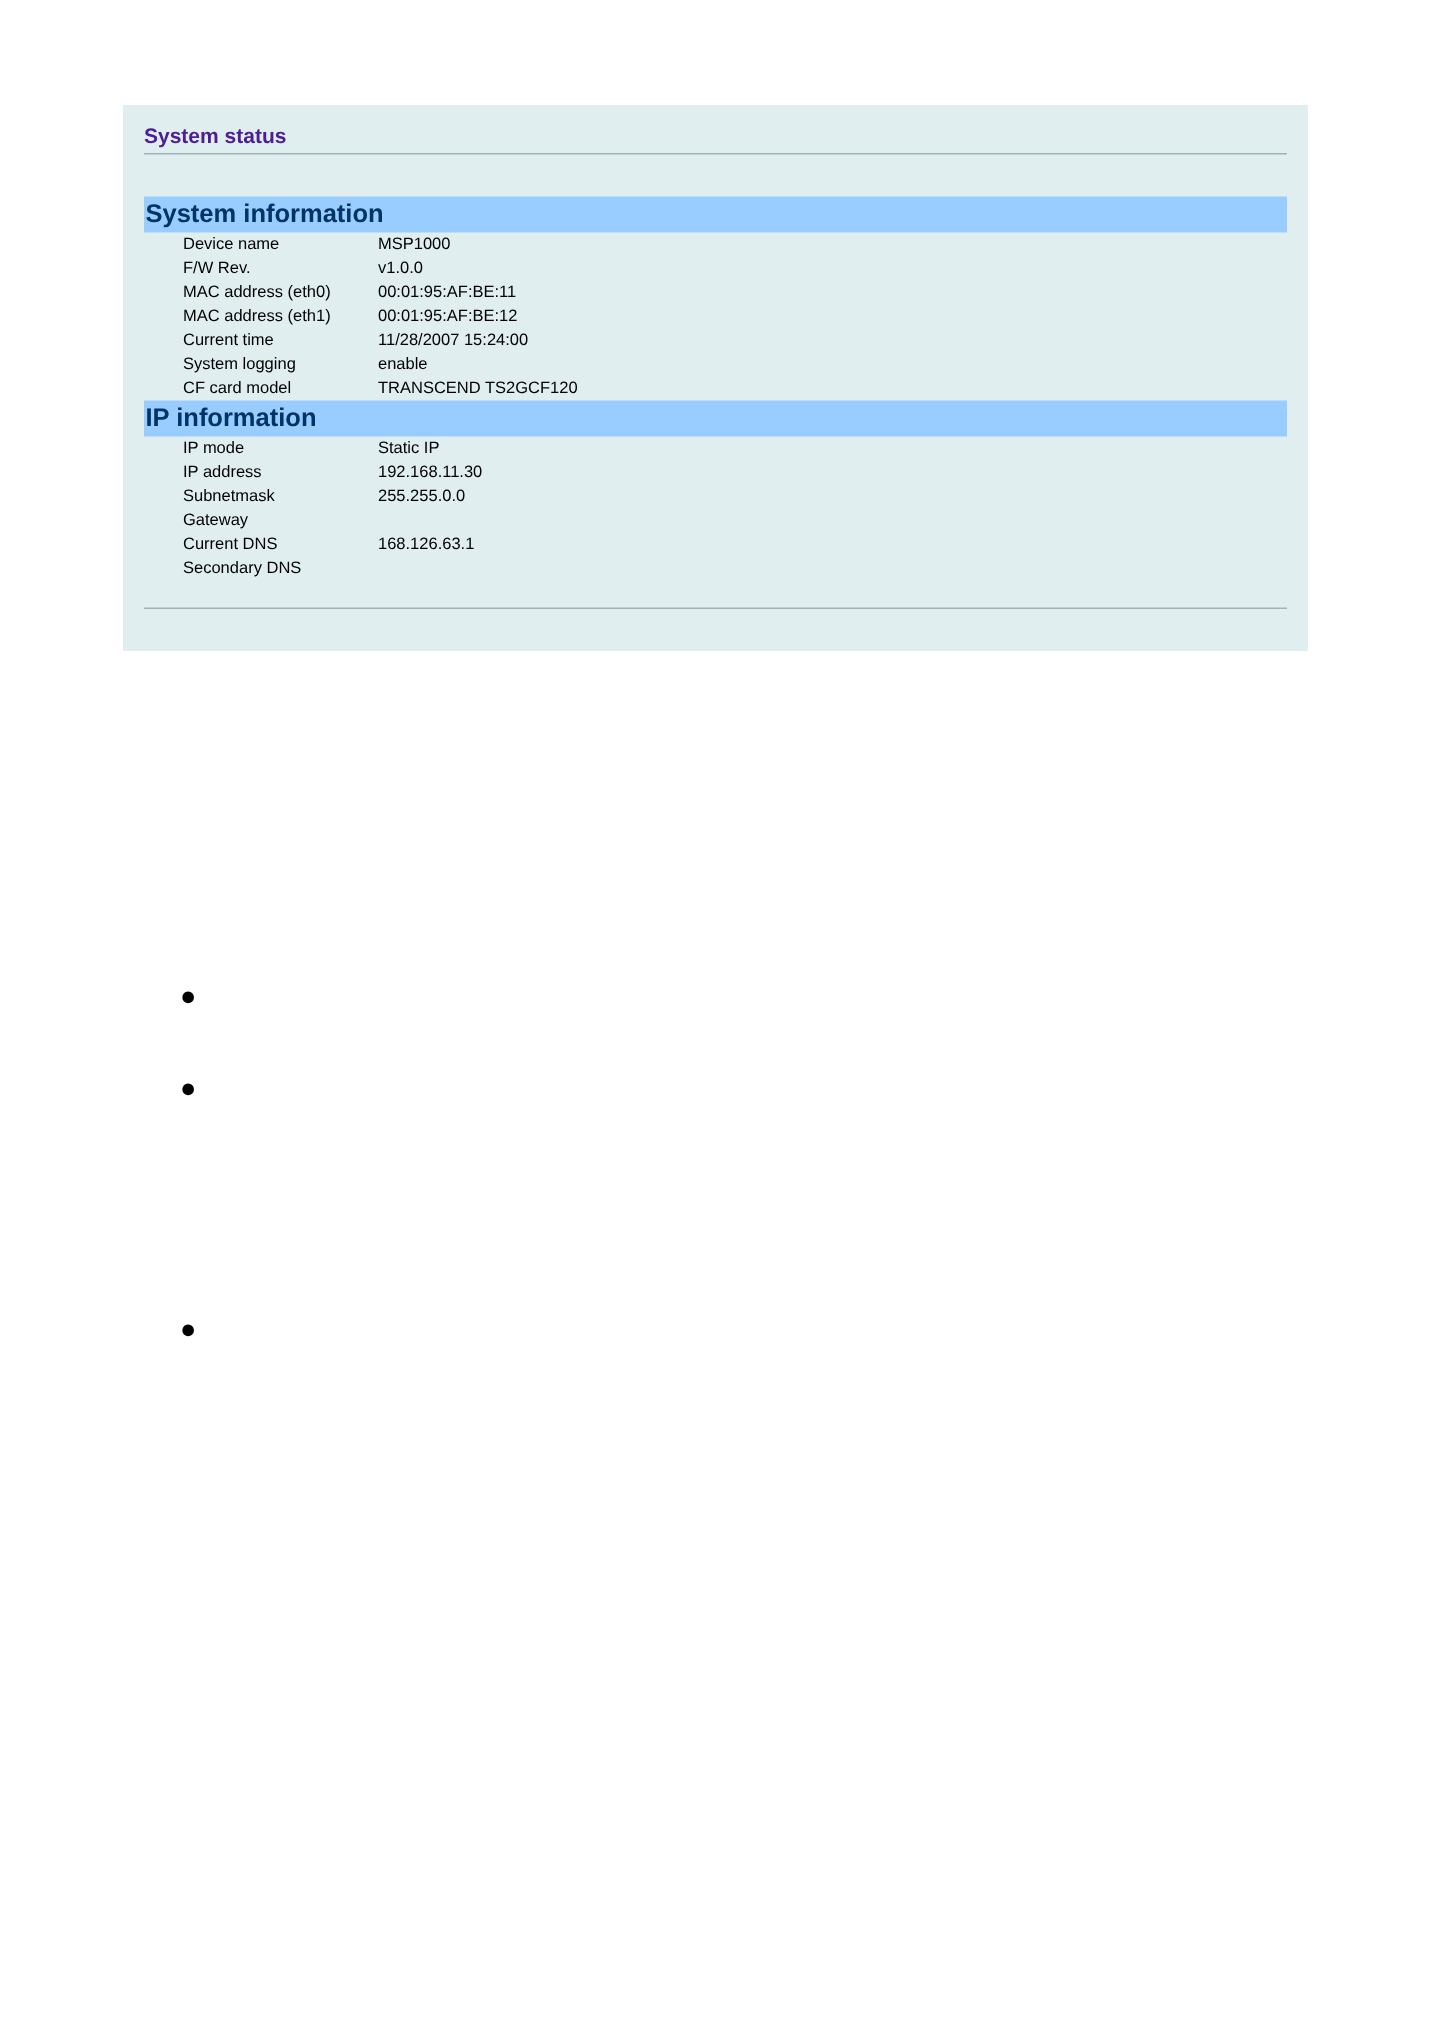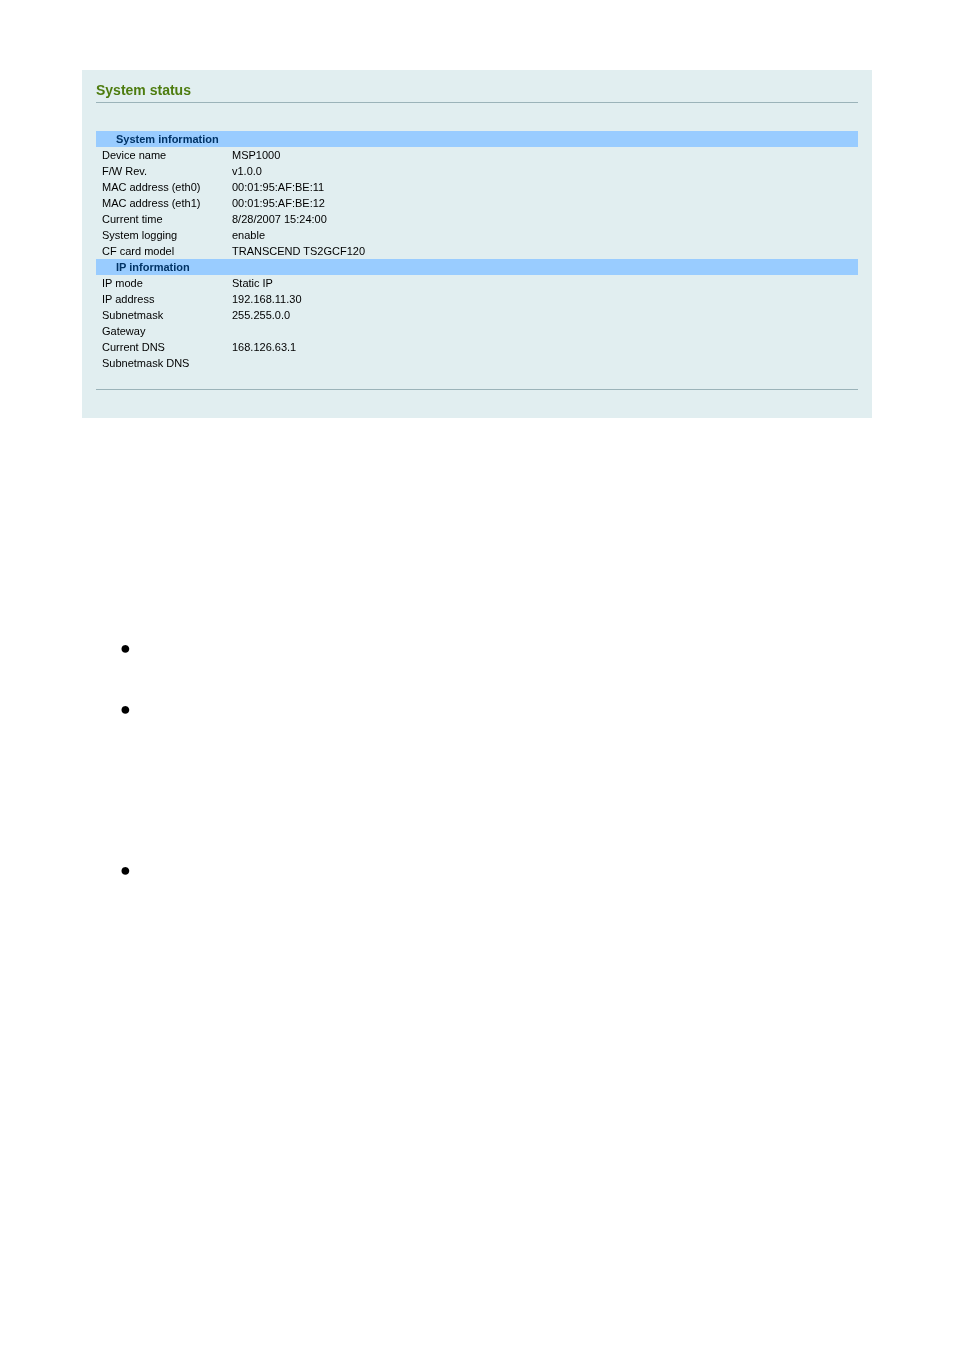--- a/index.html
+++ b/index.html
@@ -18,7 +18,7 @@
     font-family: Verdana, Arial, sans-serif;
     font-weight: bold;
     font-size: 14px;
-    color: #4d7c0f;
+    color: #4c1d95;
     padding: 12px 2px 4px 14px;
   }
   .panel-hr {

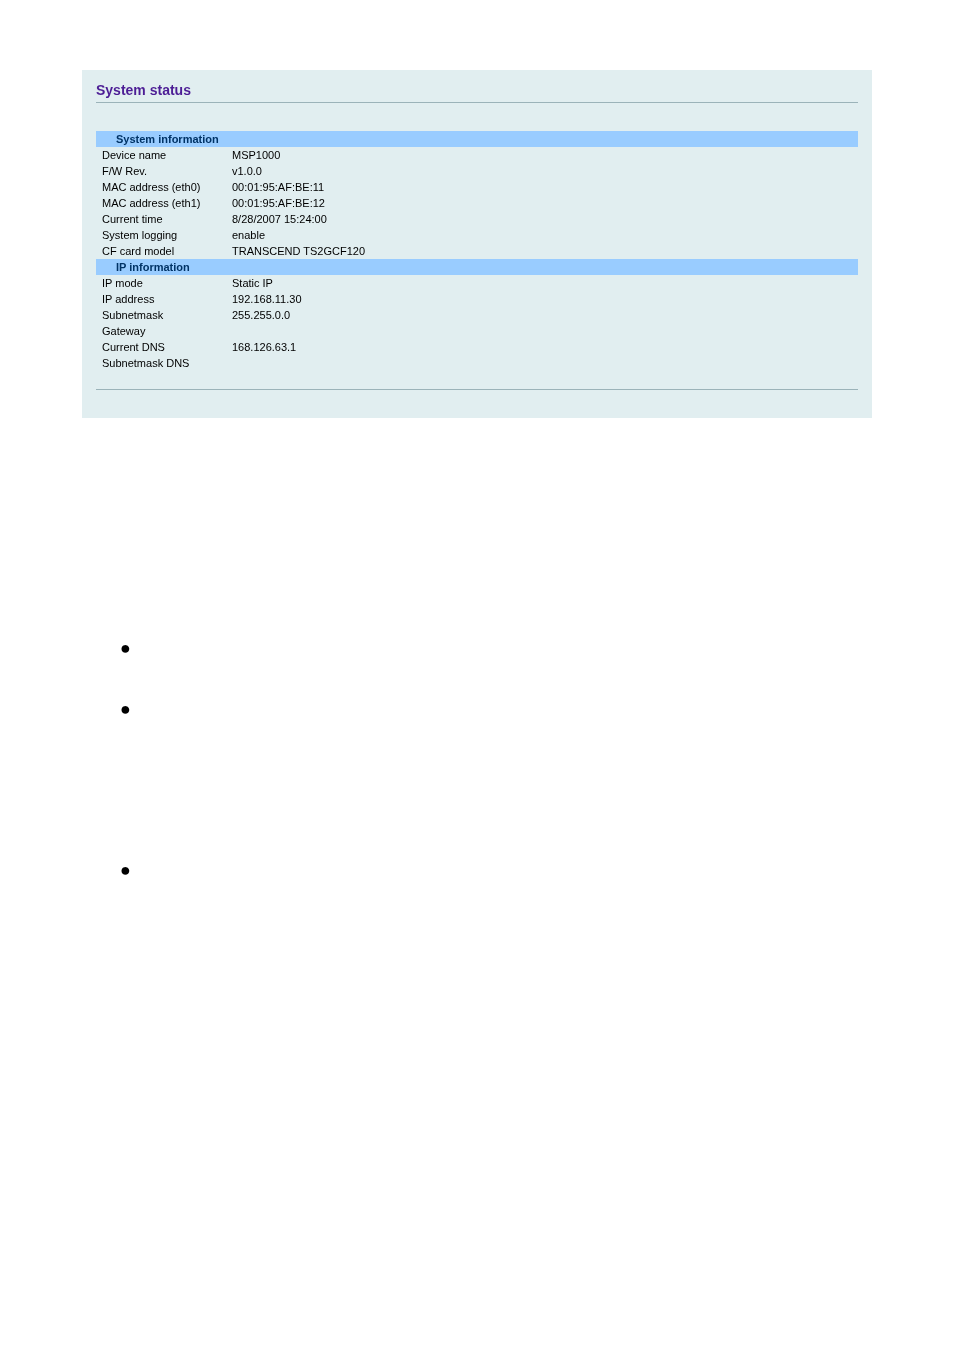--- a/index.html
+++ b/index.html
@@ -32,9 +32,9 @@
   .section-header {
     background: #99ccff;
     color: #003366;
-    font-size: 11px;
+    font-size: 17px;
     font-weight: bold;
-    padding: 2px 20px;
+    padding: 2px 1px;
   }
   .data-row {
     display: flex;

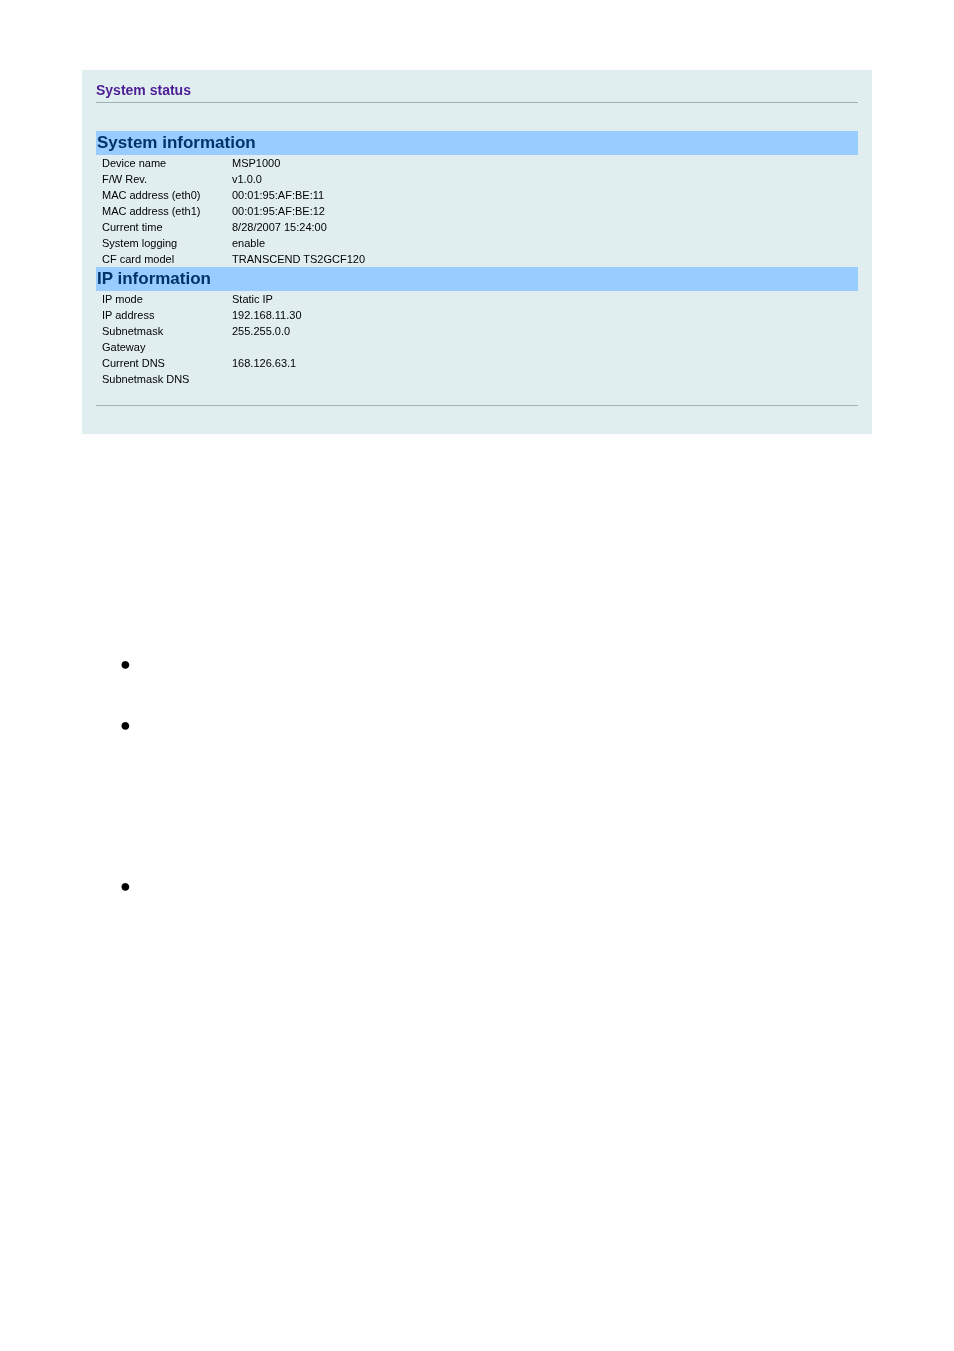--- a/index.html
+++ b/index.html
@@ -45,6 +45,7 @@
   .data-label {
     width: 130px;
     padding-left: 6px;
+    margin-left: 20px;
   }
   .data-value {
     flex: 1;

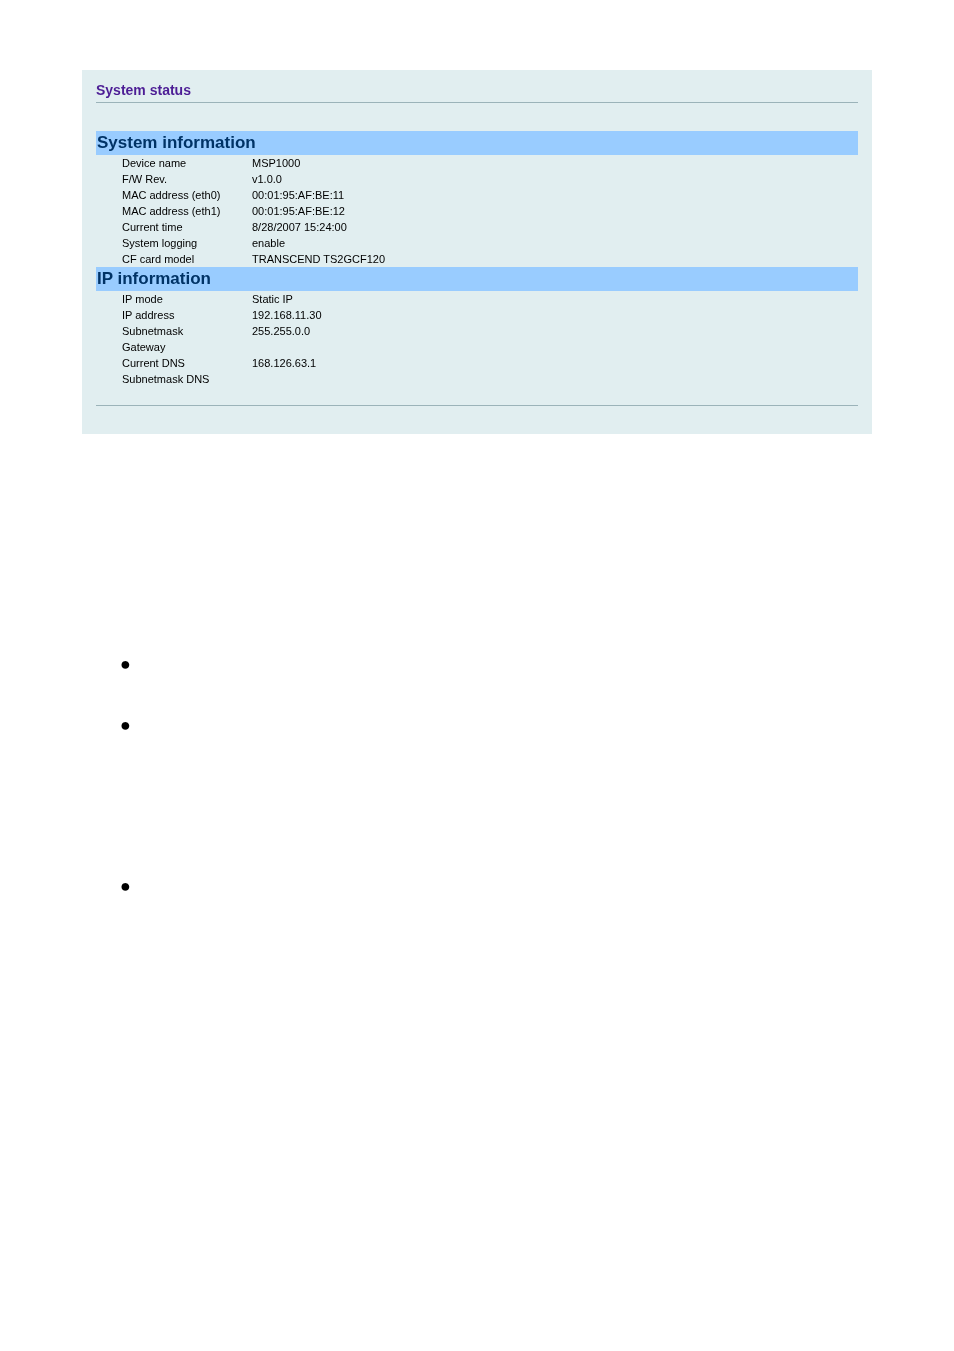--- a/index.html
+++ b/index.html
@@ -96,7 +96,7 @@
     </div>
     <div class="data-row">
       <div class="data-label">Current time</div>
-      <div class="data-value">8/28/2007 15:24:00</div>
+      <div class="data-value">11/28/2007 15:24:00</div>
     </div>
     <div class="data-row">
       <div class="data-label">System logging</div>

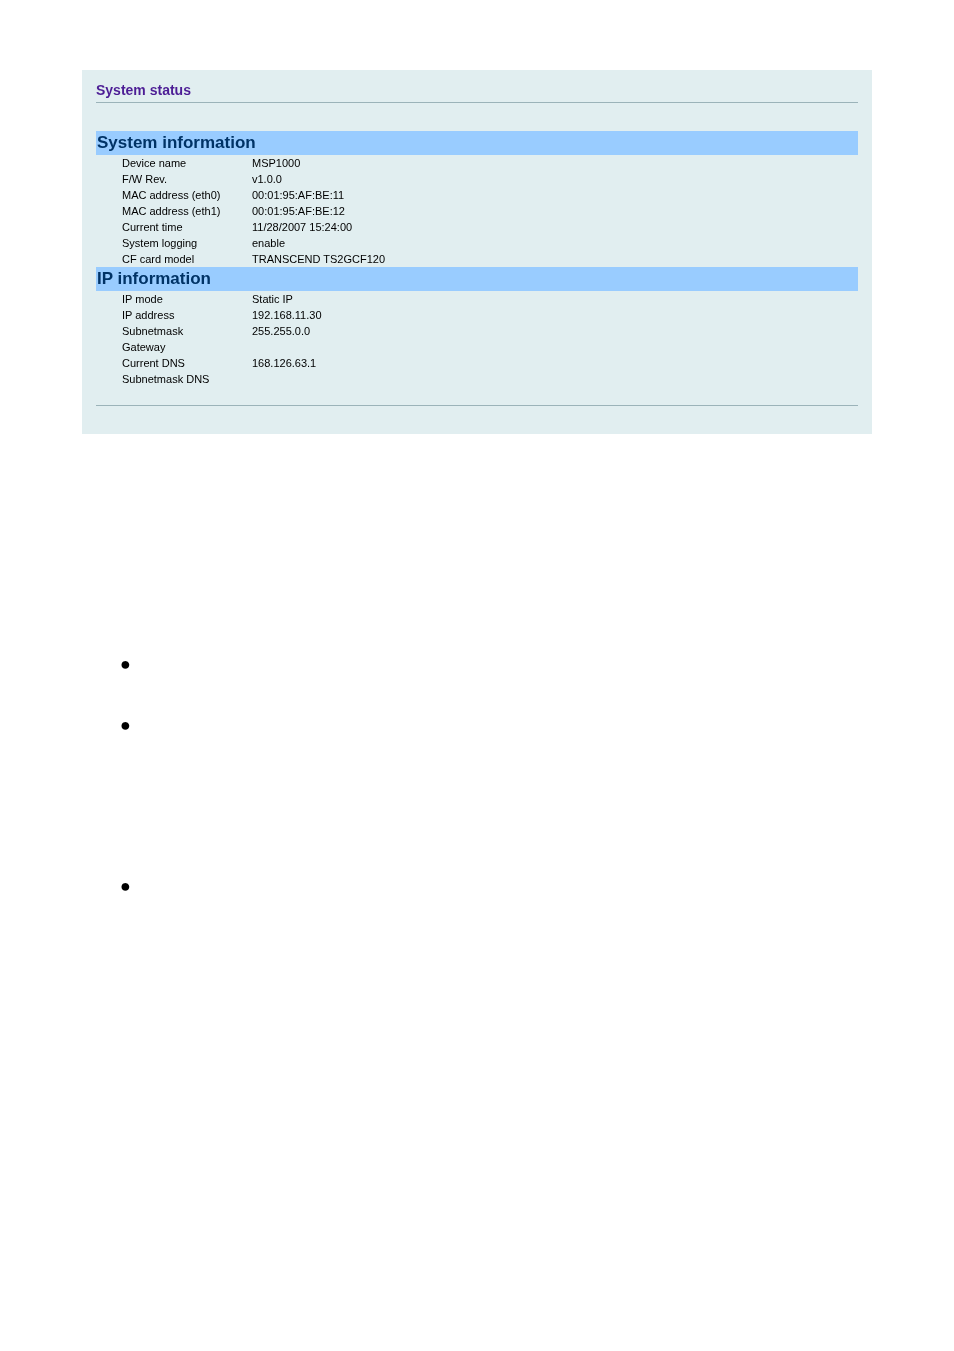--- a/index.html
+++ b/index.html
@@ -129,7 +129,7 @@
       <div class="data-value">168.126.63.1</div>
     </div>
     <div class="data-row">
-      <div class="data-label">Subnetmask DNS</div>
+      <div class="data-label">Secondary DNS</div>
     </div>
   </div>
 

